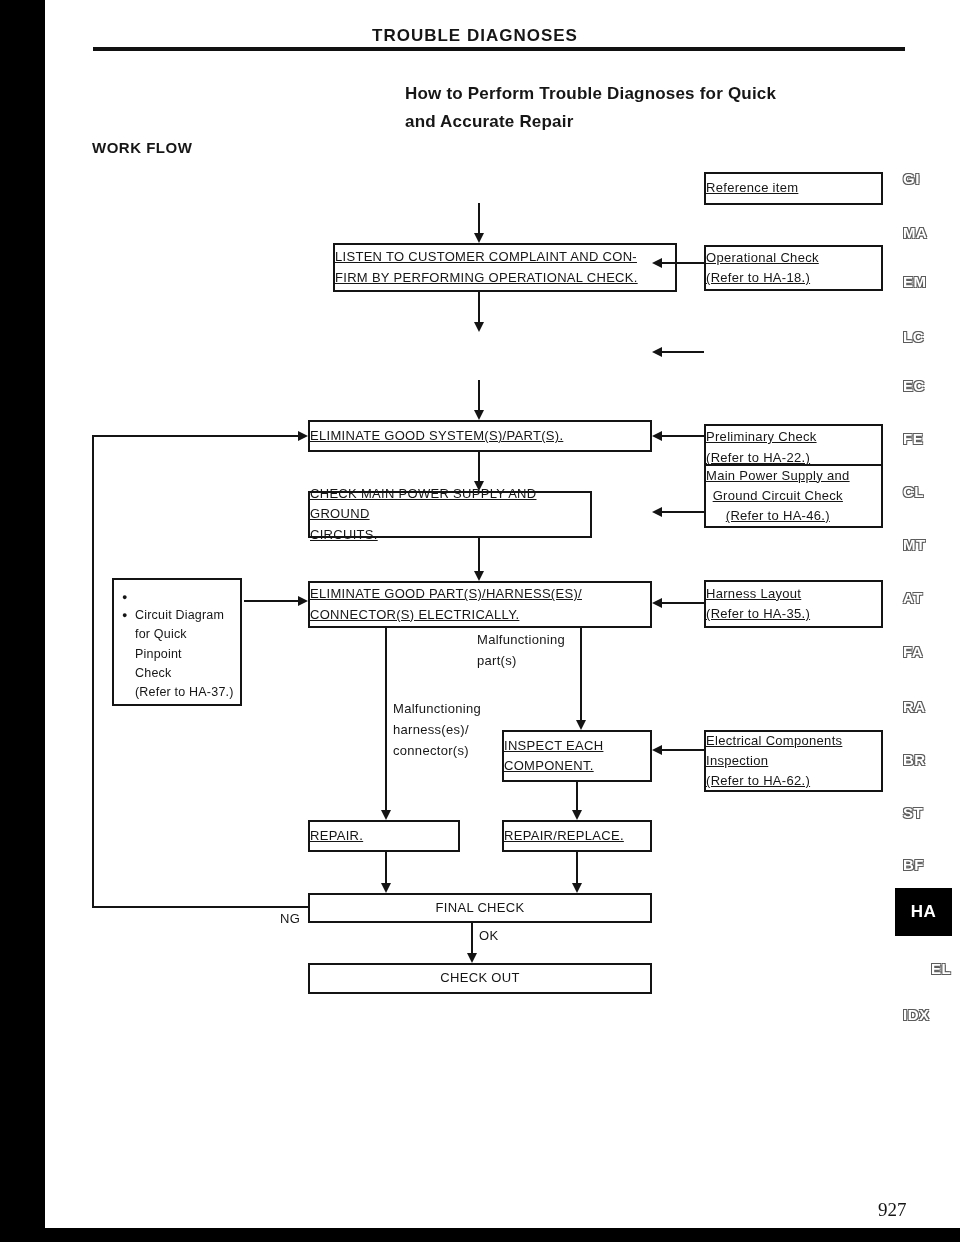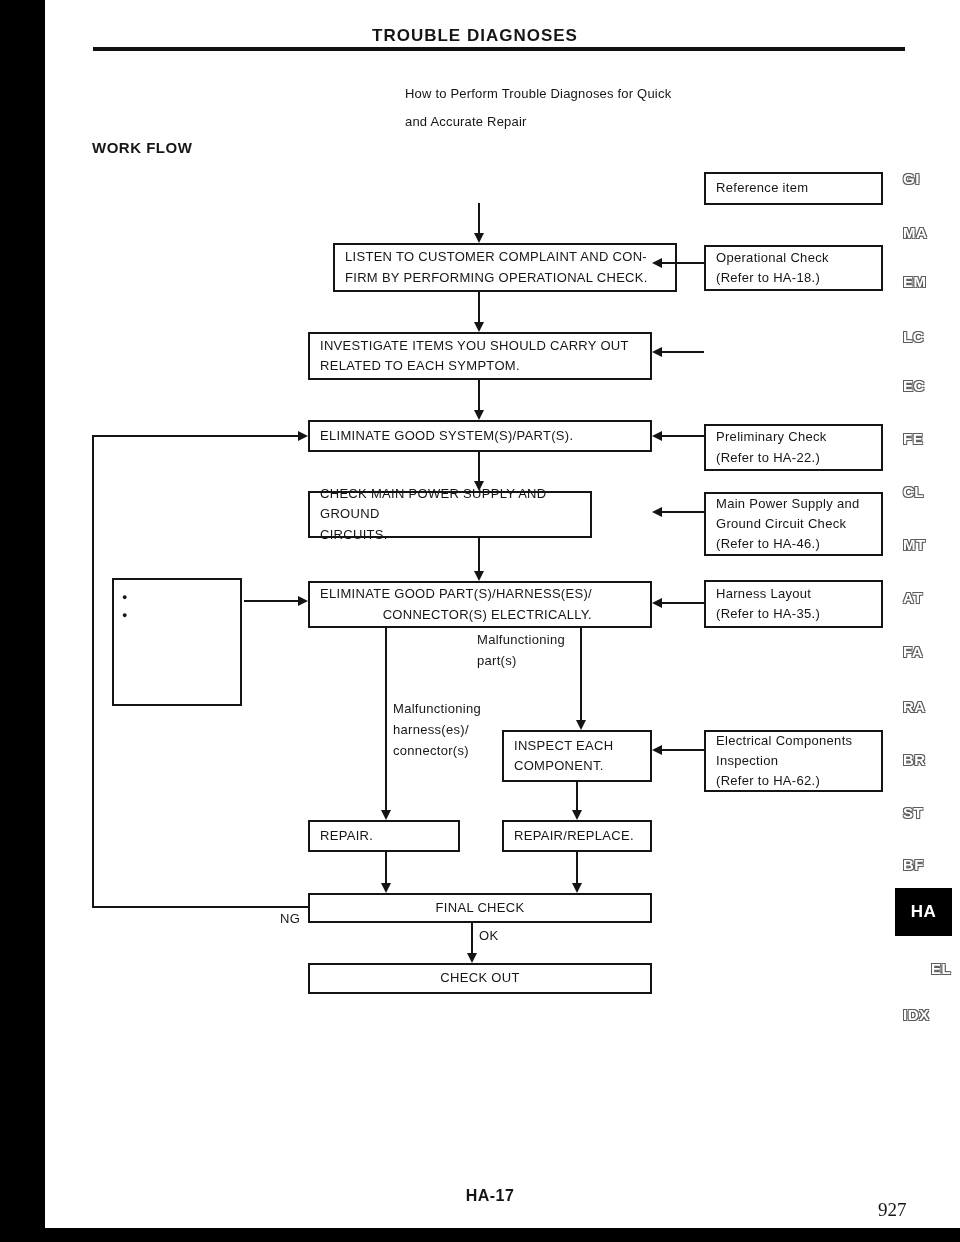--- a/index.html
+++ b/index.html
@@ -14,7 +14,7 @@
   .doc-title{position:absolute;left:45px;top:26px;width:860px;text-align:center;
     font-size:17px;font-weight:bold;letter-spacing:1px;}
   .title-rule{position:absolute;left:93px;top:47px;width:812px;height:4px;background:#111;}
-  .heading{position:absolute;left:405px;top:80px;font-size:13px;font-weight:normal;
+  .heading{position:absolute;left:405px;top:80px;font-size:17px;font-weight:bold;
     line-height:28px;white-space:pre-line;letter-spacing:0.2px;}
   .workflow{position:absolute;left:92px;top:139px;font-size:15px;font-weight:bold;letter-spacing:0.5px;}
 

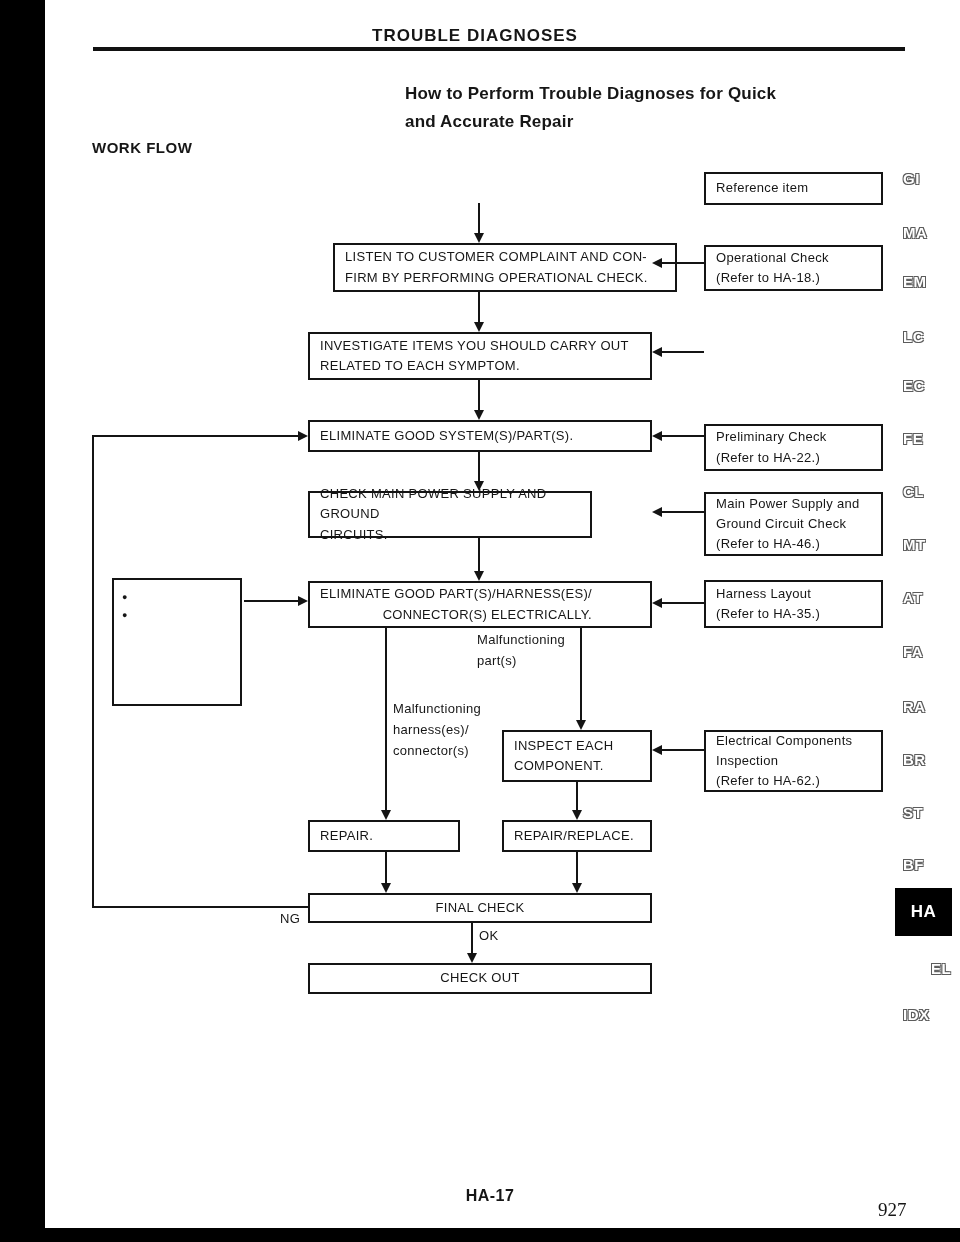--- a/index.html
+++ b/index.html
@@ -21,7 +21,7 @@
   .box{position:absolute;border:2px solid #141414;background:#fff;display:flex;align-items:center;
     font-size:13px;line-height:1.55;letter-spacing:0.3px;box-sizing:border-box;}
   .box .txt{white-space:pre-line;}
-  .box.left{padding-left:10px;padding-right:6px;text-align:left;}
+  .box.left{padding-right:6px;text-align:left;text-decoration:underline;}
   .box.center{justify-content:center;text-align:center;}
 
   .notebox{position:absolute;border:2px solid #141414;background:#fff;box-sizing:border-box;

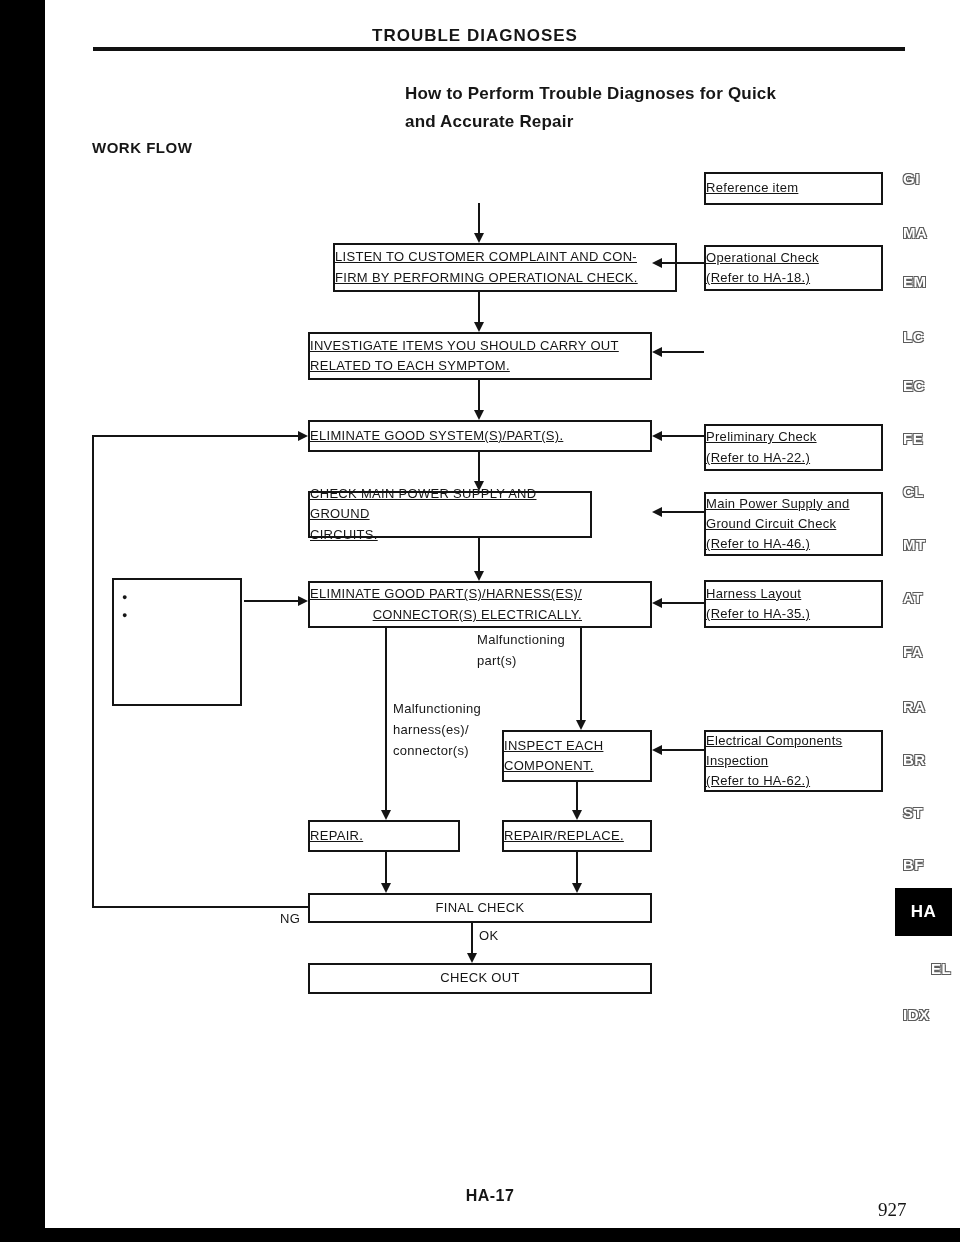--- a/index.html
+++ b/index.html
@@ -70,10 +70,6 @@
   <div class="box left" style="left:308px;top:243px;width:344px;height:49px;margin-left:25px;">
       <span class="txt">LISTEN TO CUSTOMER COMPLAINT AND CON-
 FIRM BY PERFORMING OPERATIONAL CHECK.</span>
-    </div>
-  <div class="box left" style="left:308px;top:332px;width:344px;height:48px;">
-      <span class="txt">INVESTIGATE ITEMS YOU SHOULD CARRY OUT
-RELATED TO EACH SYMPTOM.</span>
     </div>
   <div class="box left" style="left:308px;top:420px;width:344px;height:32px;">
       <span class="txt">ELIMINATE GOOD SYSTEM(S)/PART(S).</span>

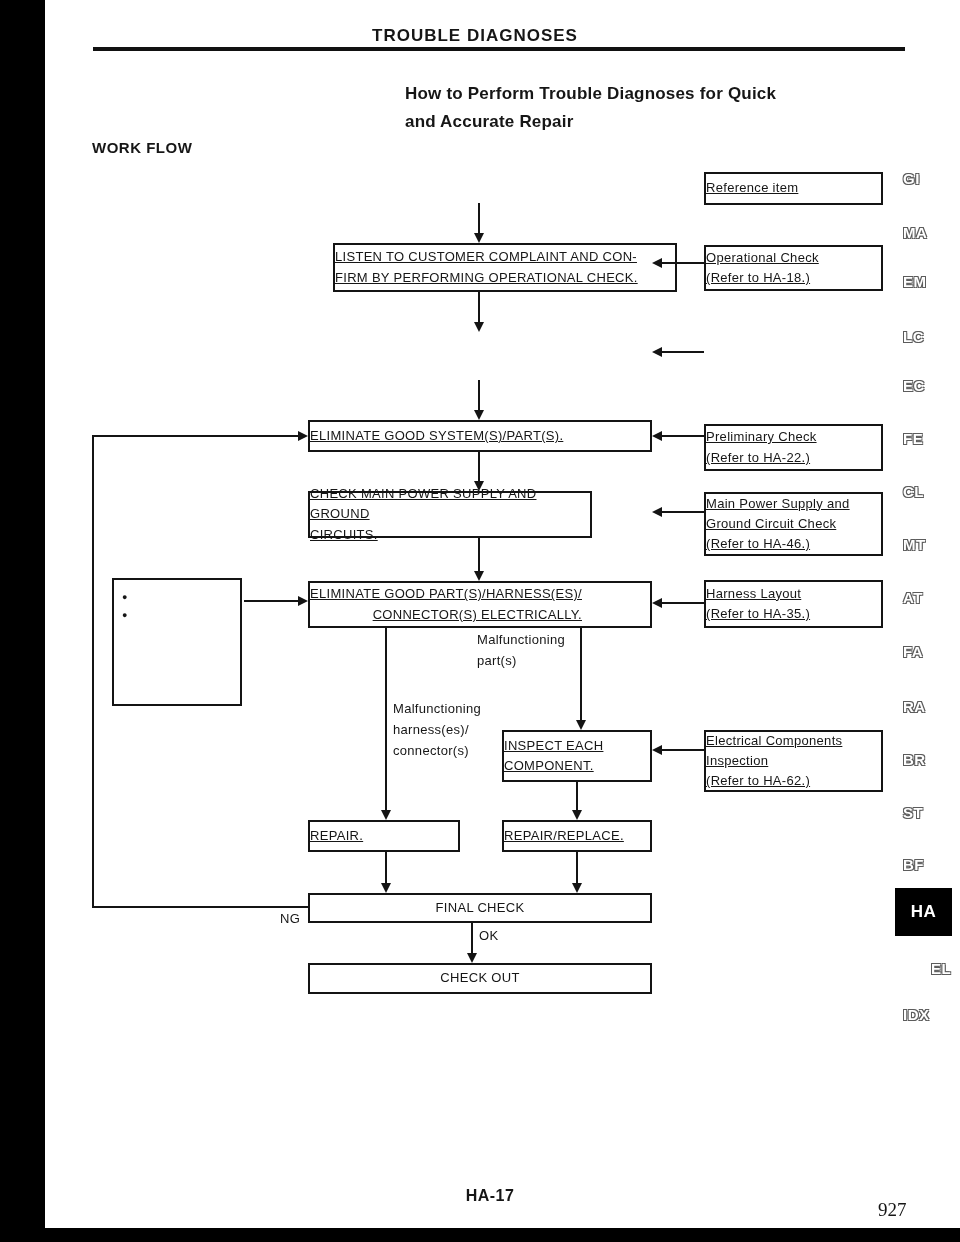--- a/index.html
+++ b/index.html
@@ -110,7 +110,7 @@
       <span class="txt">Preliminary Check
 (Refer to HA-22.)</span>
     </div>
-  <div class="box left" style="left:704px;top:492px;width:179px;height:64px;">
+  <div class="box left" style="left:704px;top:464px;width:179px;height:64px;text-align:center;">
       <span class="txt">Main Power Supply and
 Ground Circuit Check
 (Refer to HA-46.)</span>

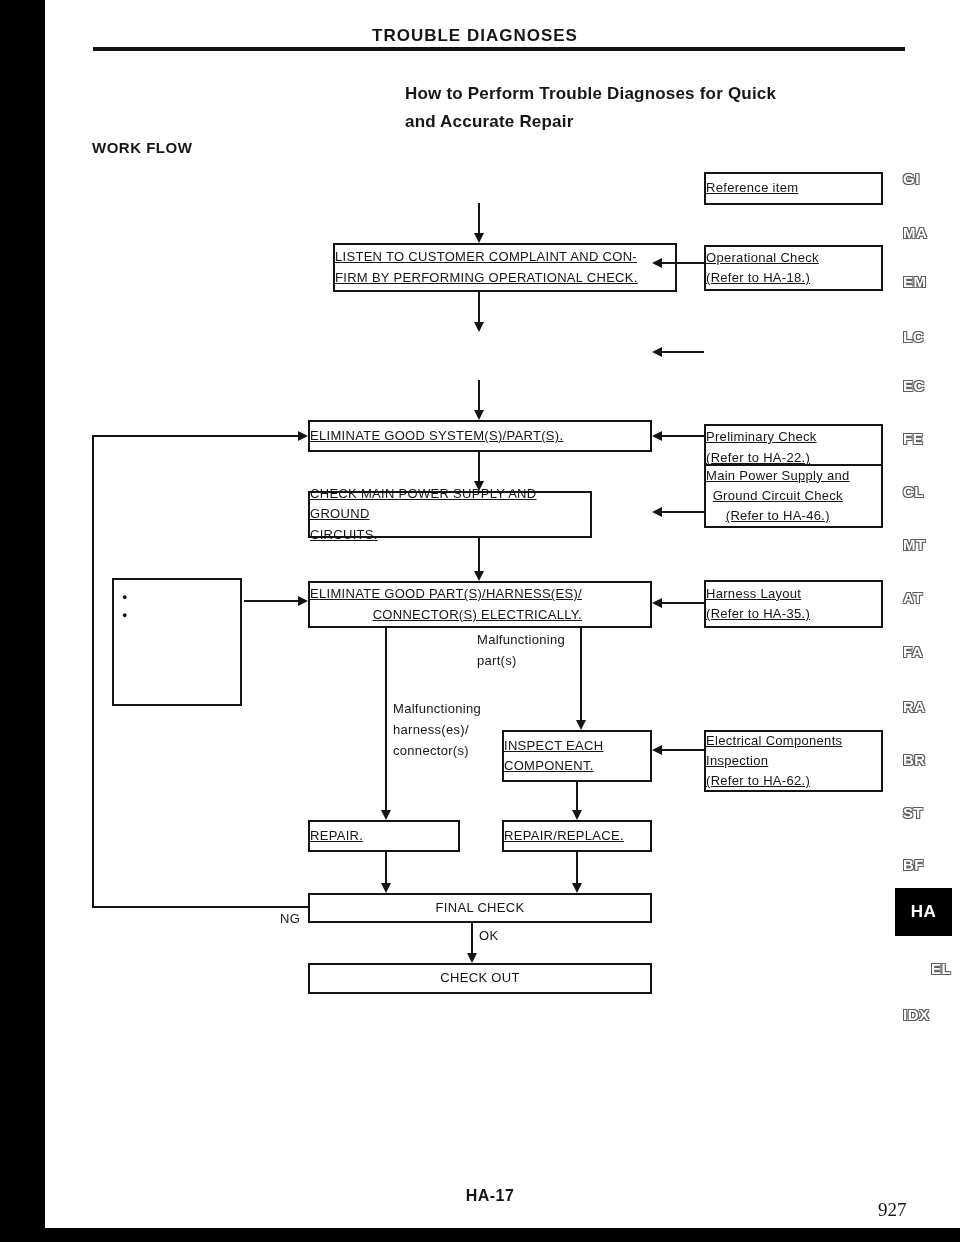--- a/index.html
+++ b/index.html
@@ -78,7 +78,7 @@
       <span class="txt">CHECK MAIN POWER SUPPLY AND GROUND
 CIRCUITS.</span>
     </div>
-  <div class="box left" style="left:308px;top:581px;width:344px;height:47px;text-align:right;">
+  <div class="box left" style="left:308px;top:581px;width:344px;height:47px;">
       <span class="txt">ELIMINATE GOOD PART(S)/HARNESS(ES)/
 CONNECTOR(S) ELECTRICALLY.</span>
     </div>

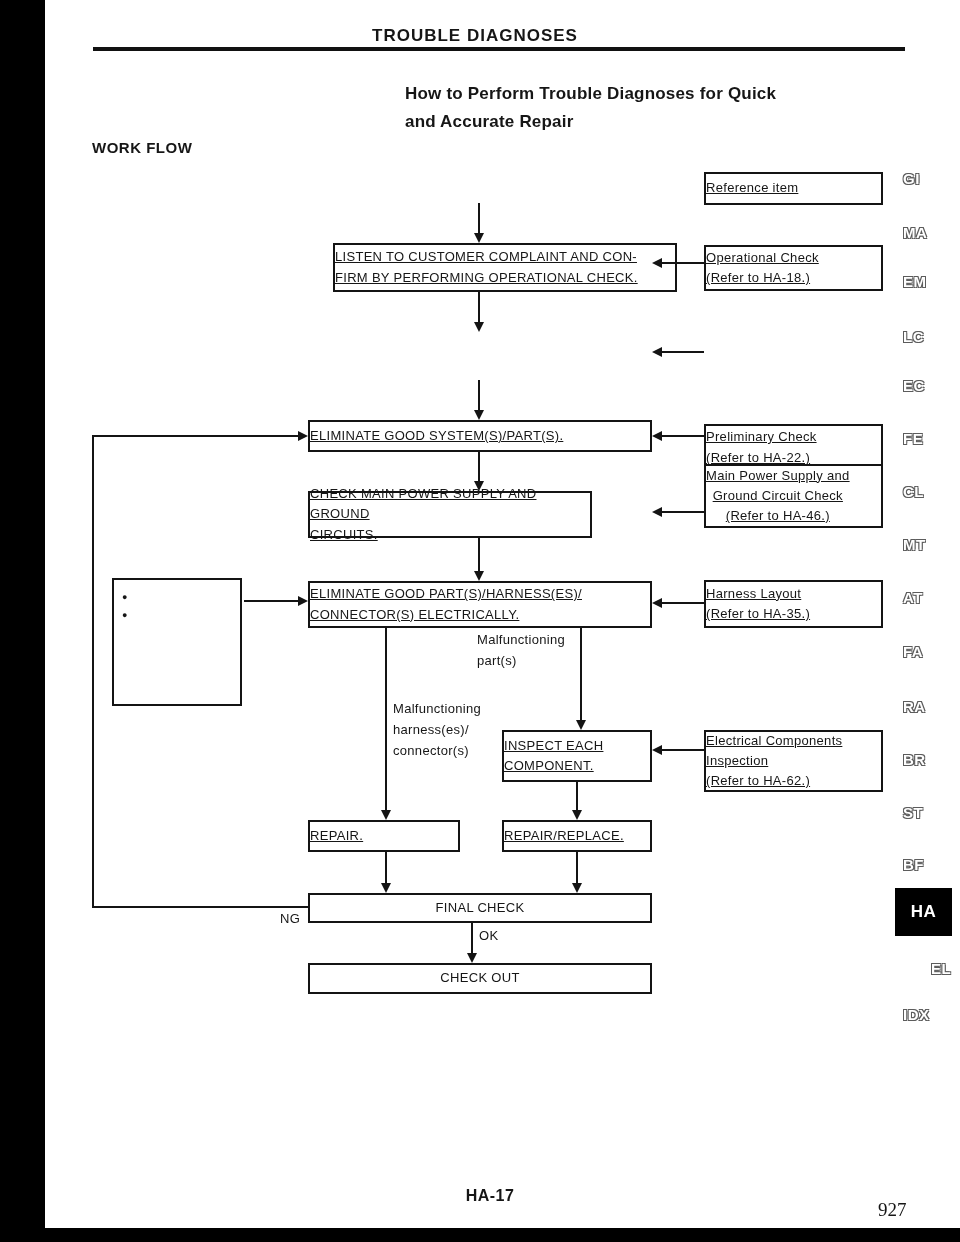--- a/index.html
+++ b/index.html
@@ -131,6 +131,10 @@
     </div>
     <div class="note-item">
       <span class="bullet" style="font-size:9px;padding-top:3px;">●</span>
+      <span class="txt">Circuit Diagram
+for Quick Pinpoint
+Check
+(Refer to HA-37.)</span>
     </div>
   </div>
 

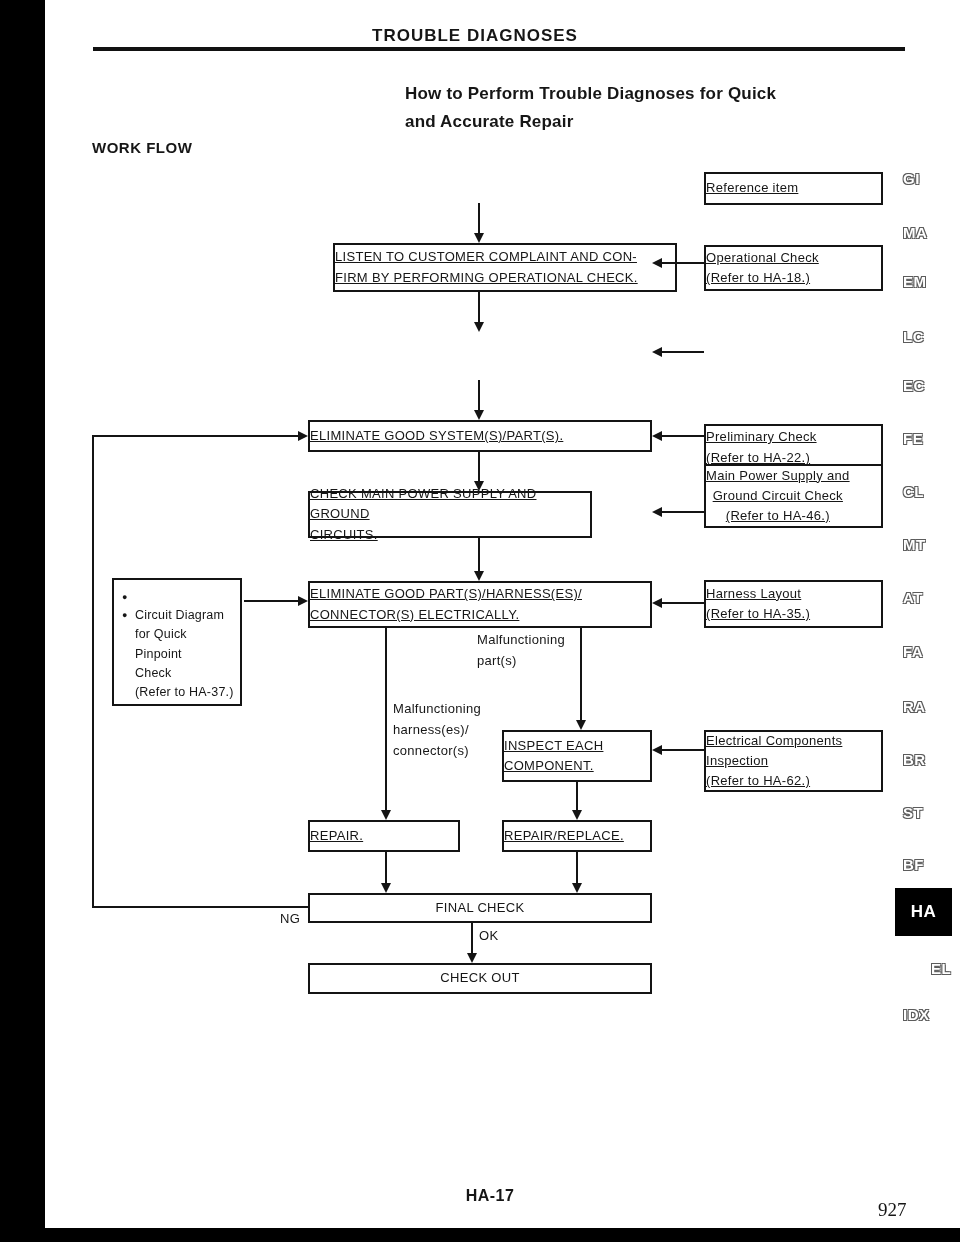--- a/index.html
+++ b/index.html
@@ -213,7 +213,6 @@
   <div class="tab" style="top:960px;margin-left:28px;">EL</div>
   <div class="tab" style="top:1006px;">IDX</div>
 
-  <div class="page-code">HA-17</div>
   <div class="page-number">927</div>
 
 </div>

